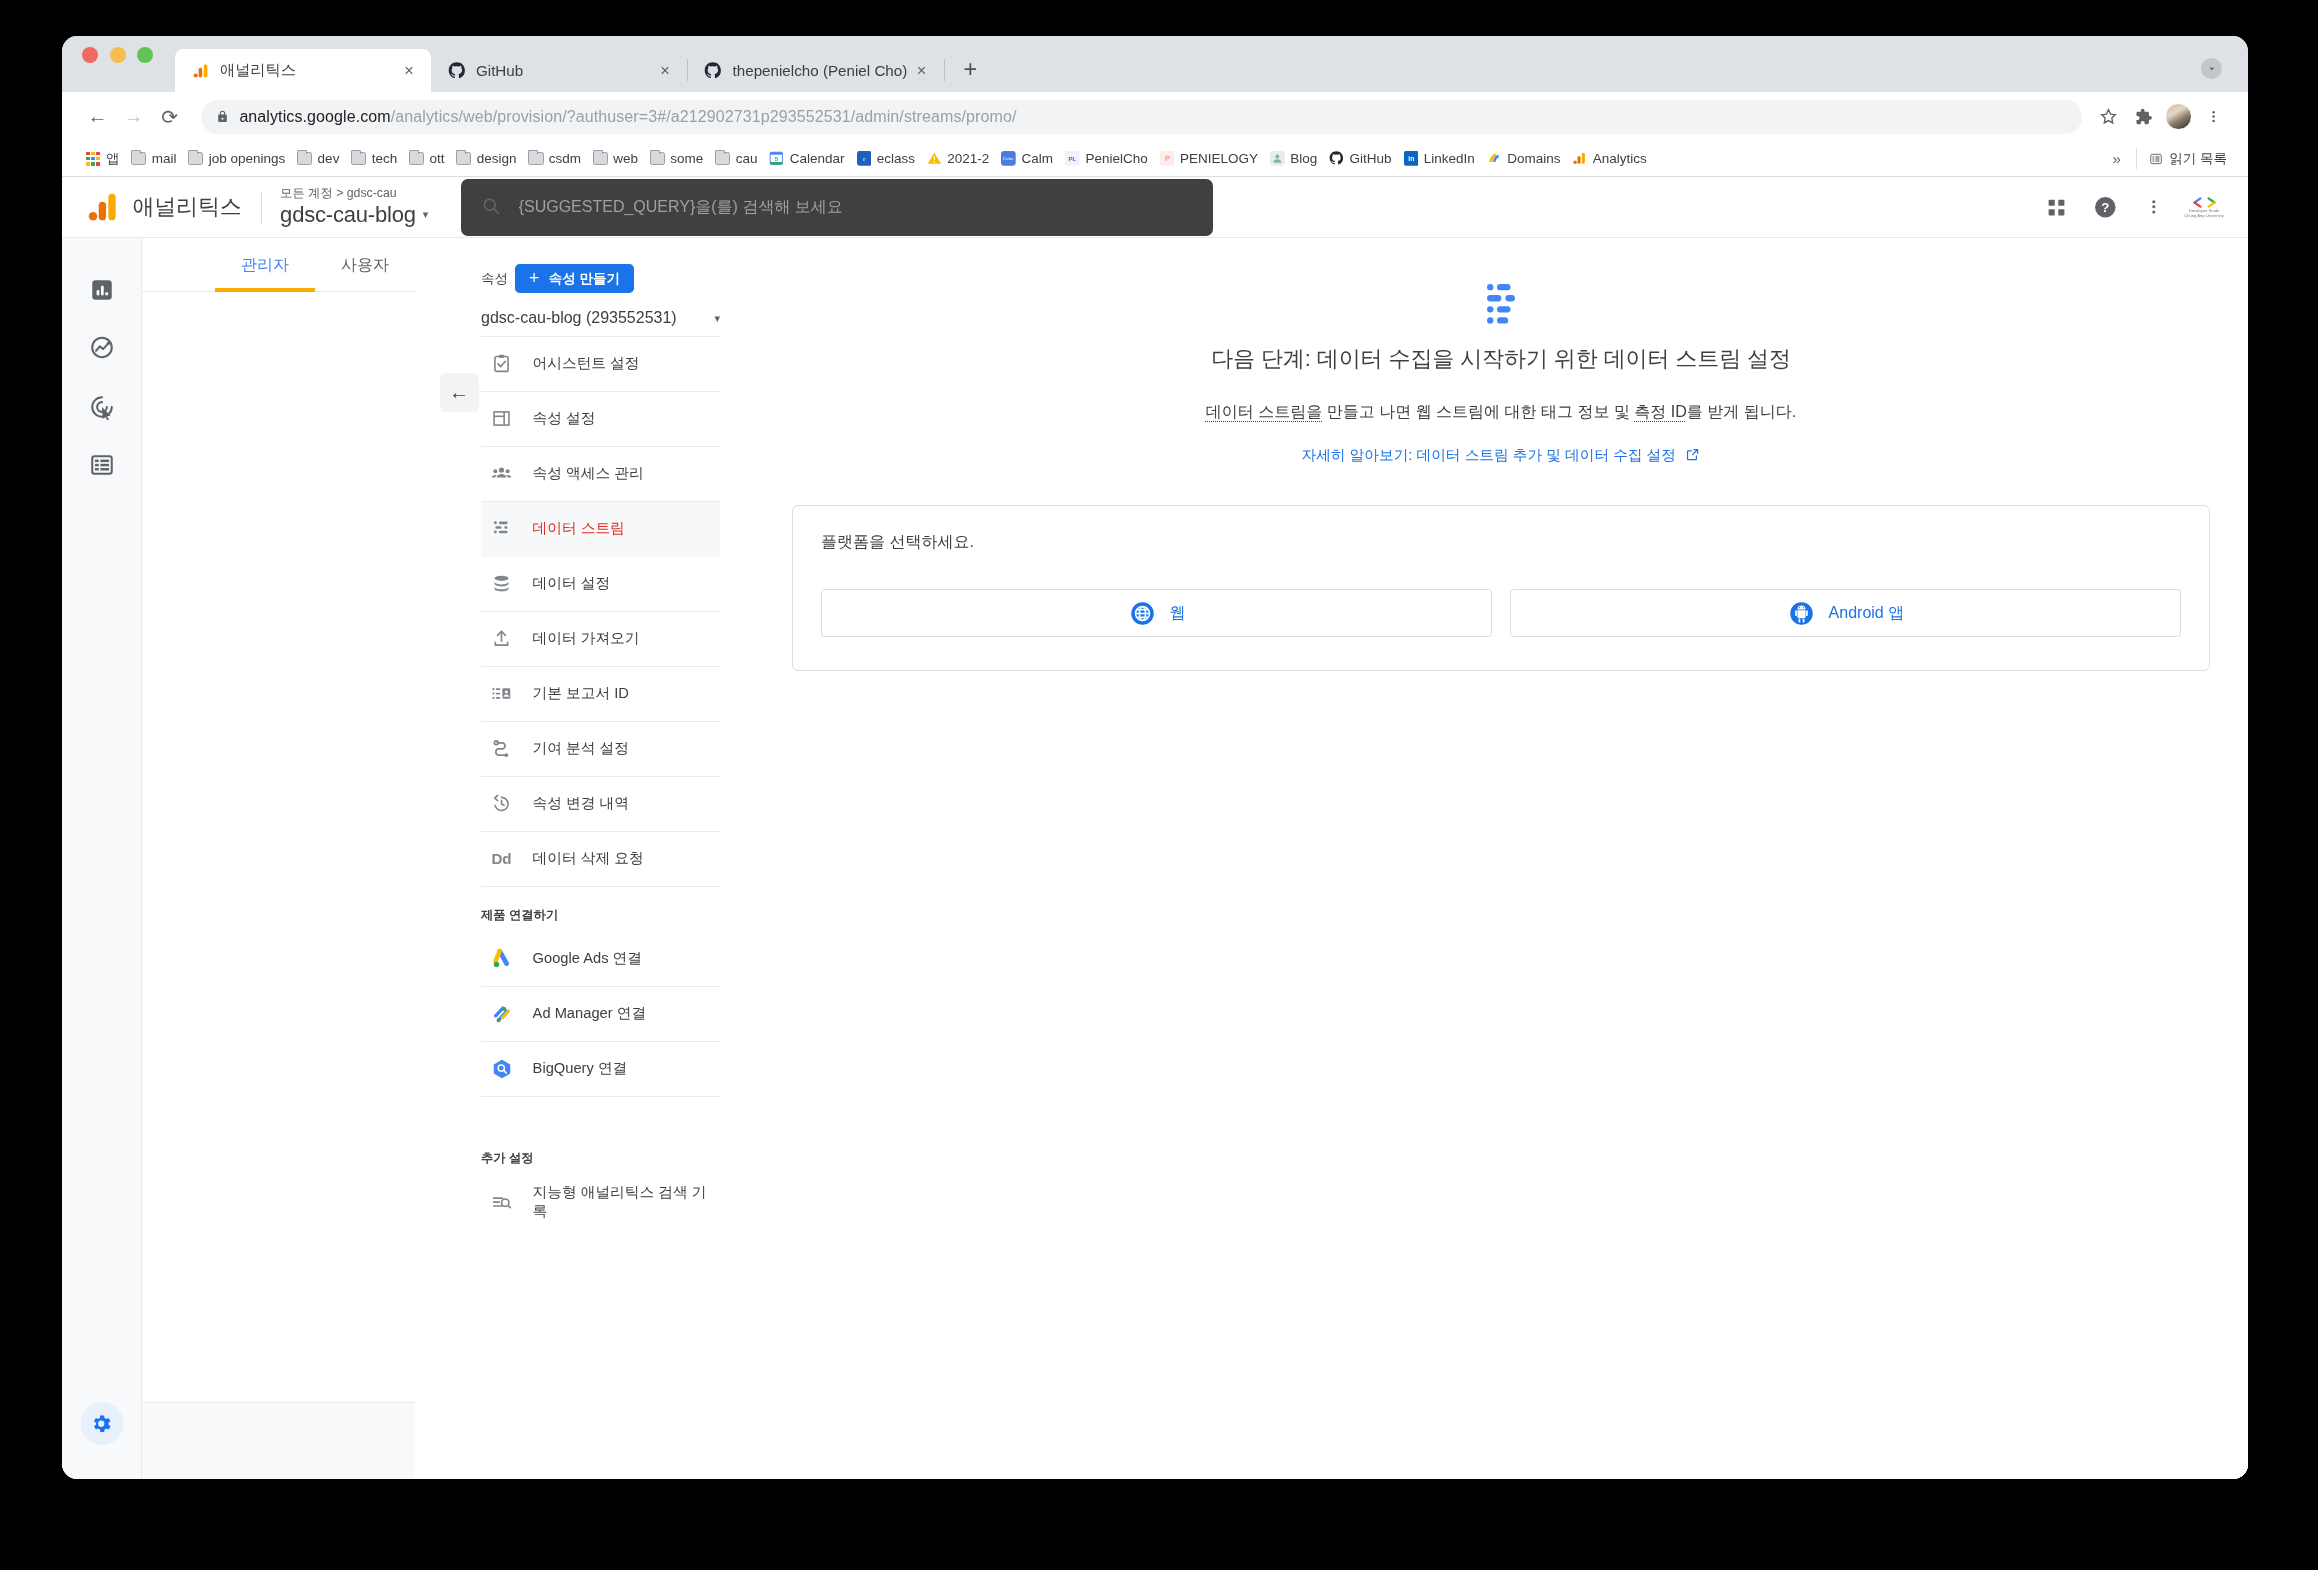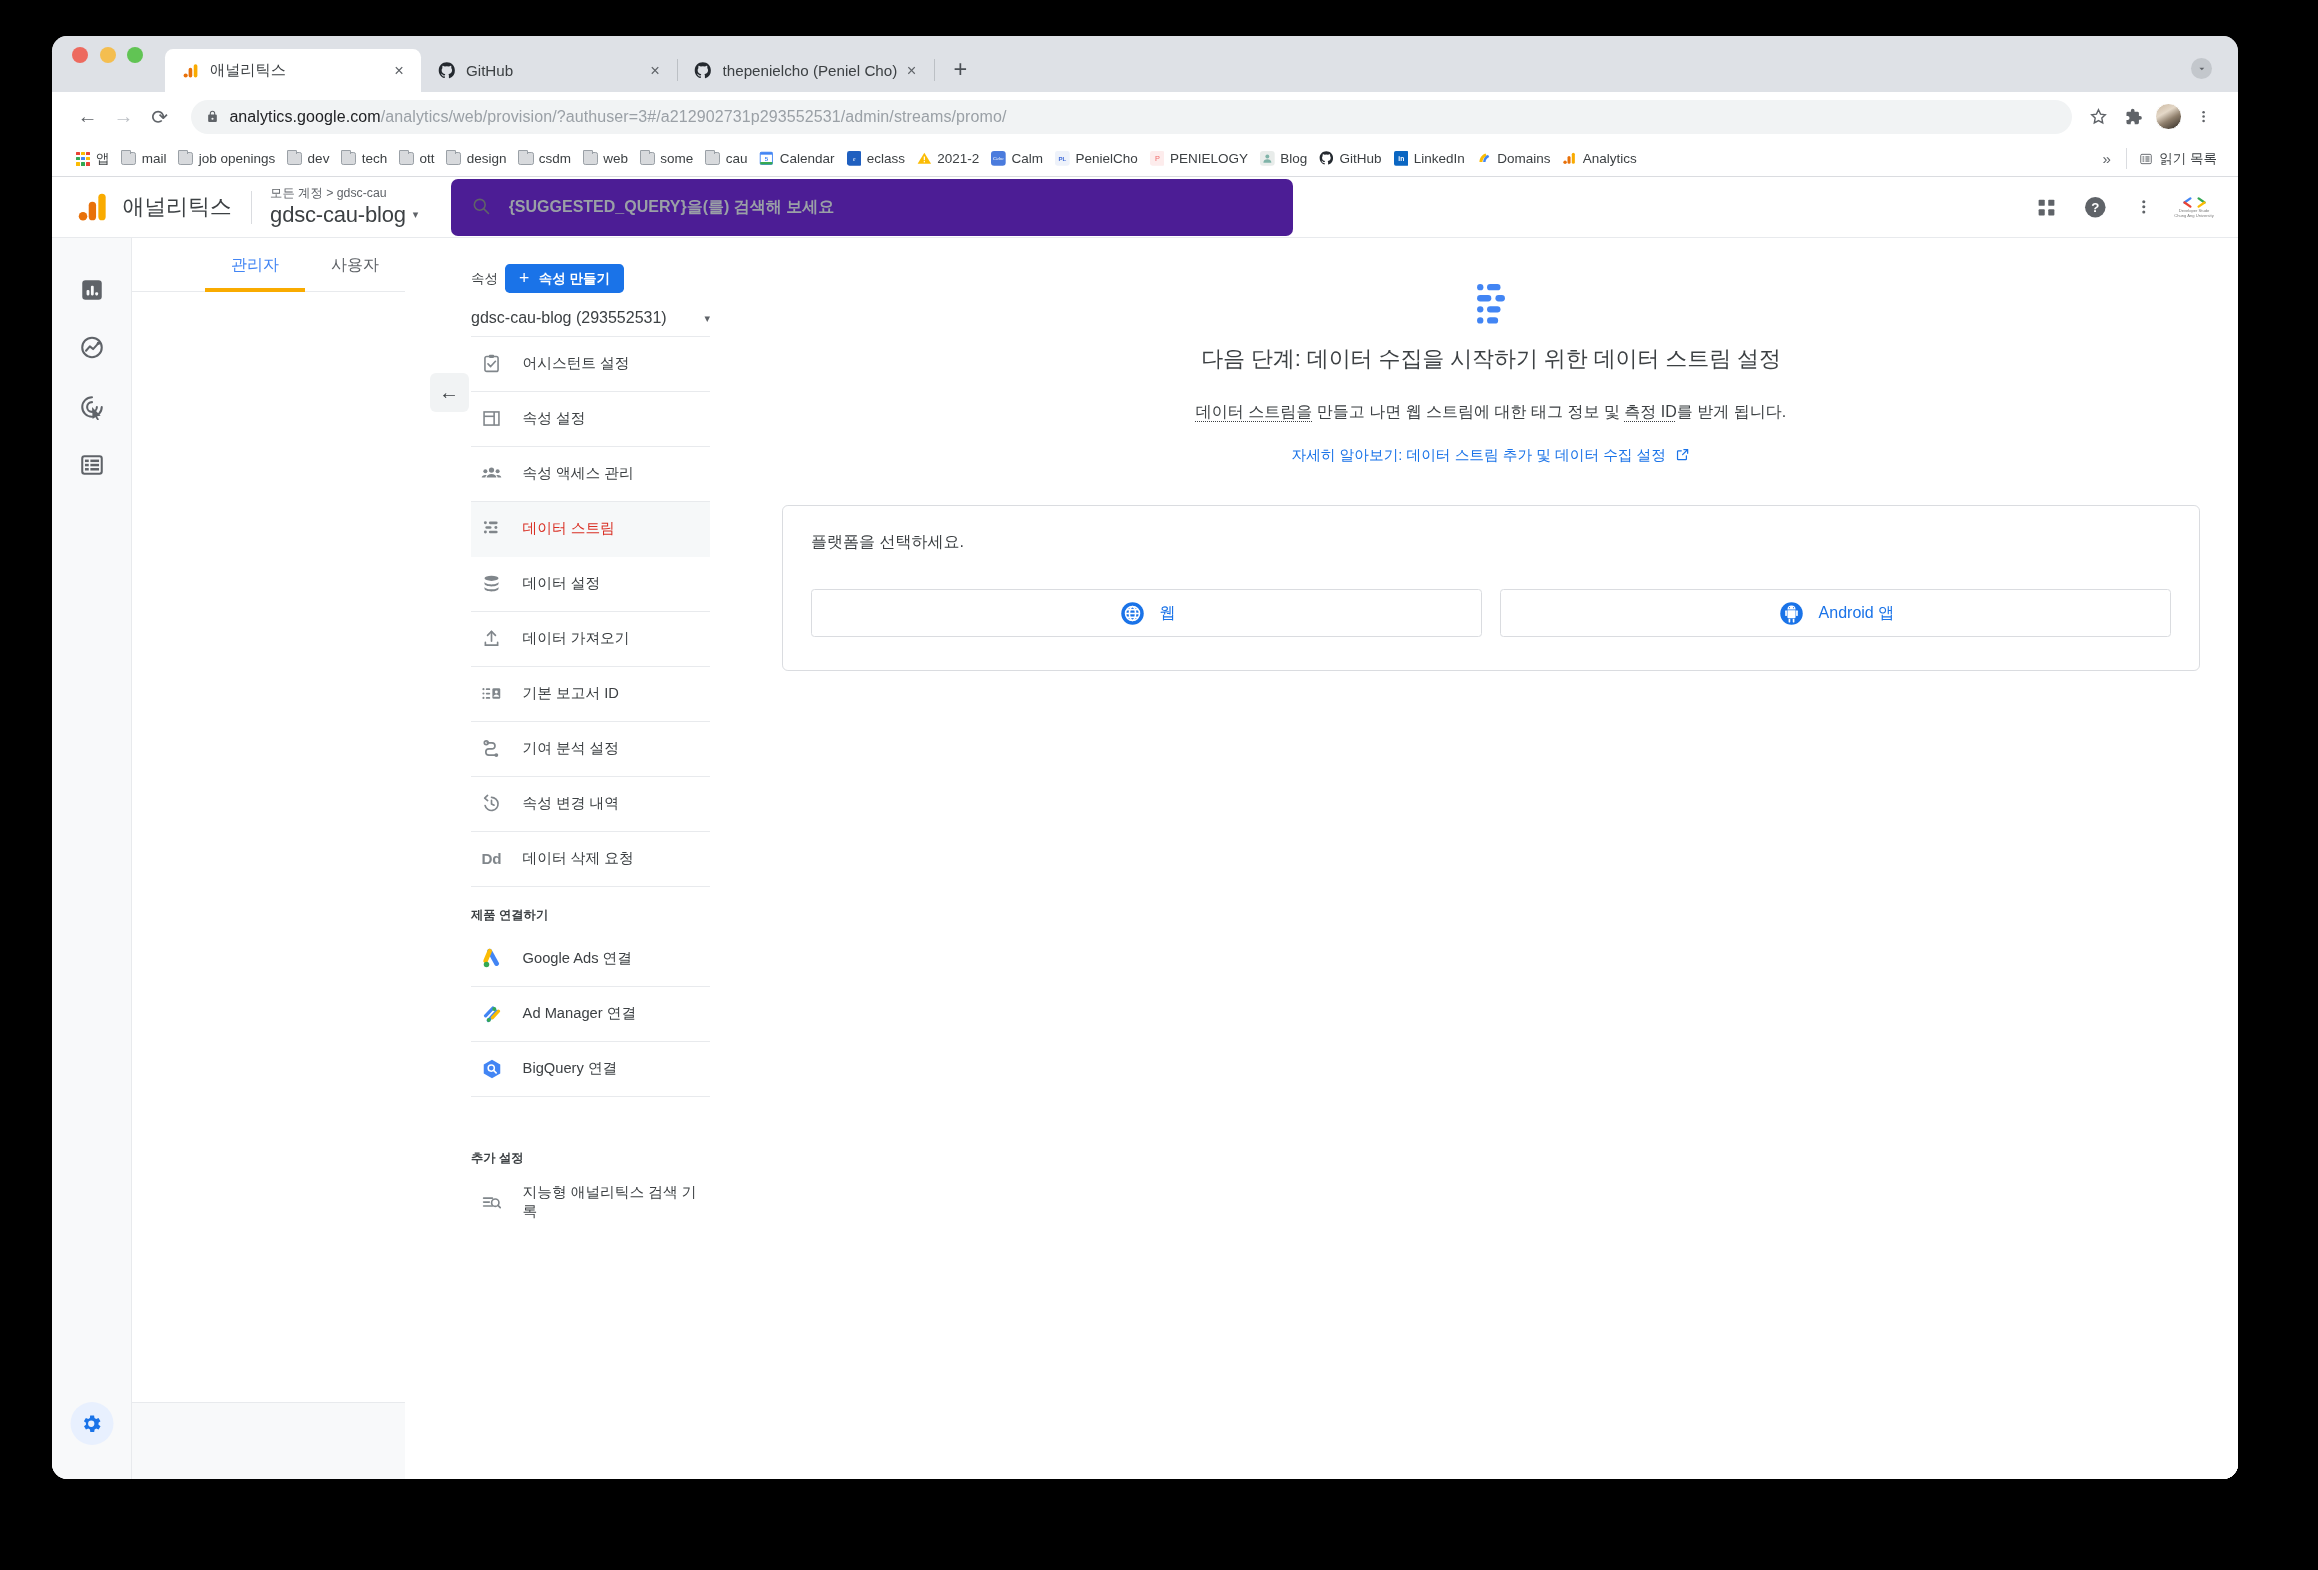--- a/index.html
+++ b/index.html
@@ -13,7 +13,7 @@
   
   #window {
     position: absolute;
-    left: 52px; top: 36px;
+    left: 62px; top: 36px;
     width: 2186px; height: 1443px;
     background: #dee1e6;
     border-radius: 15.2px;

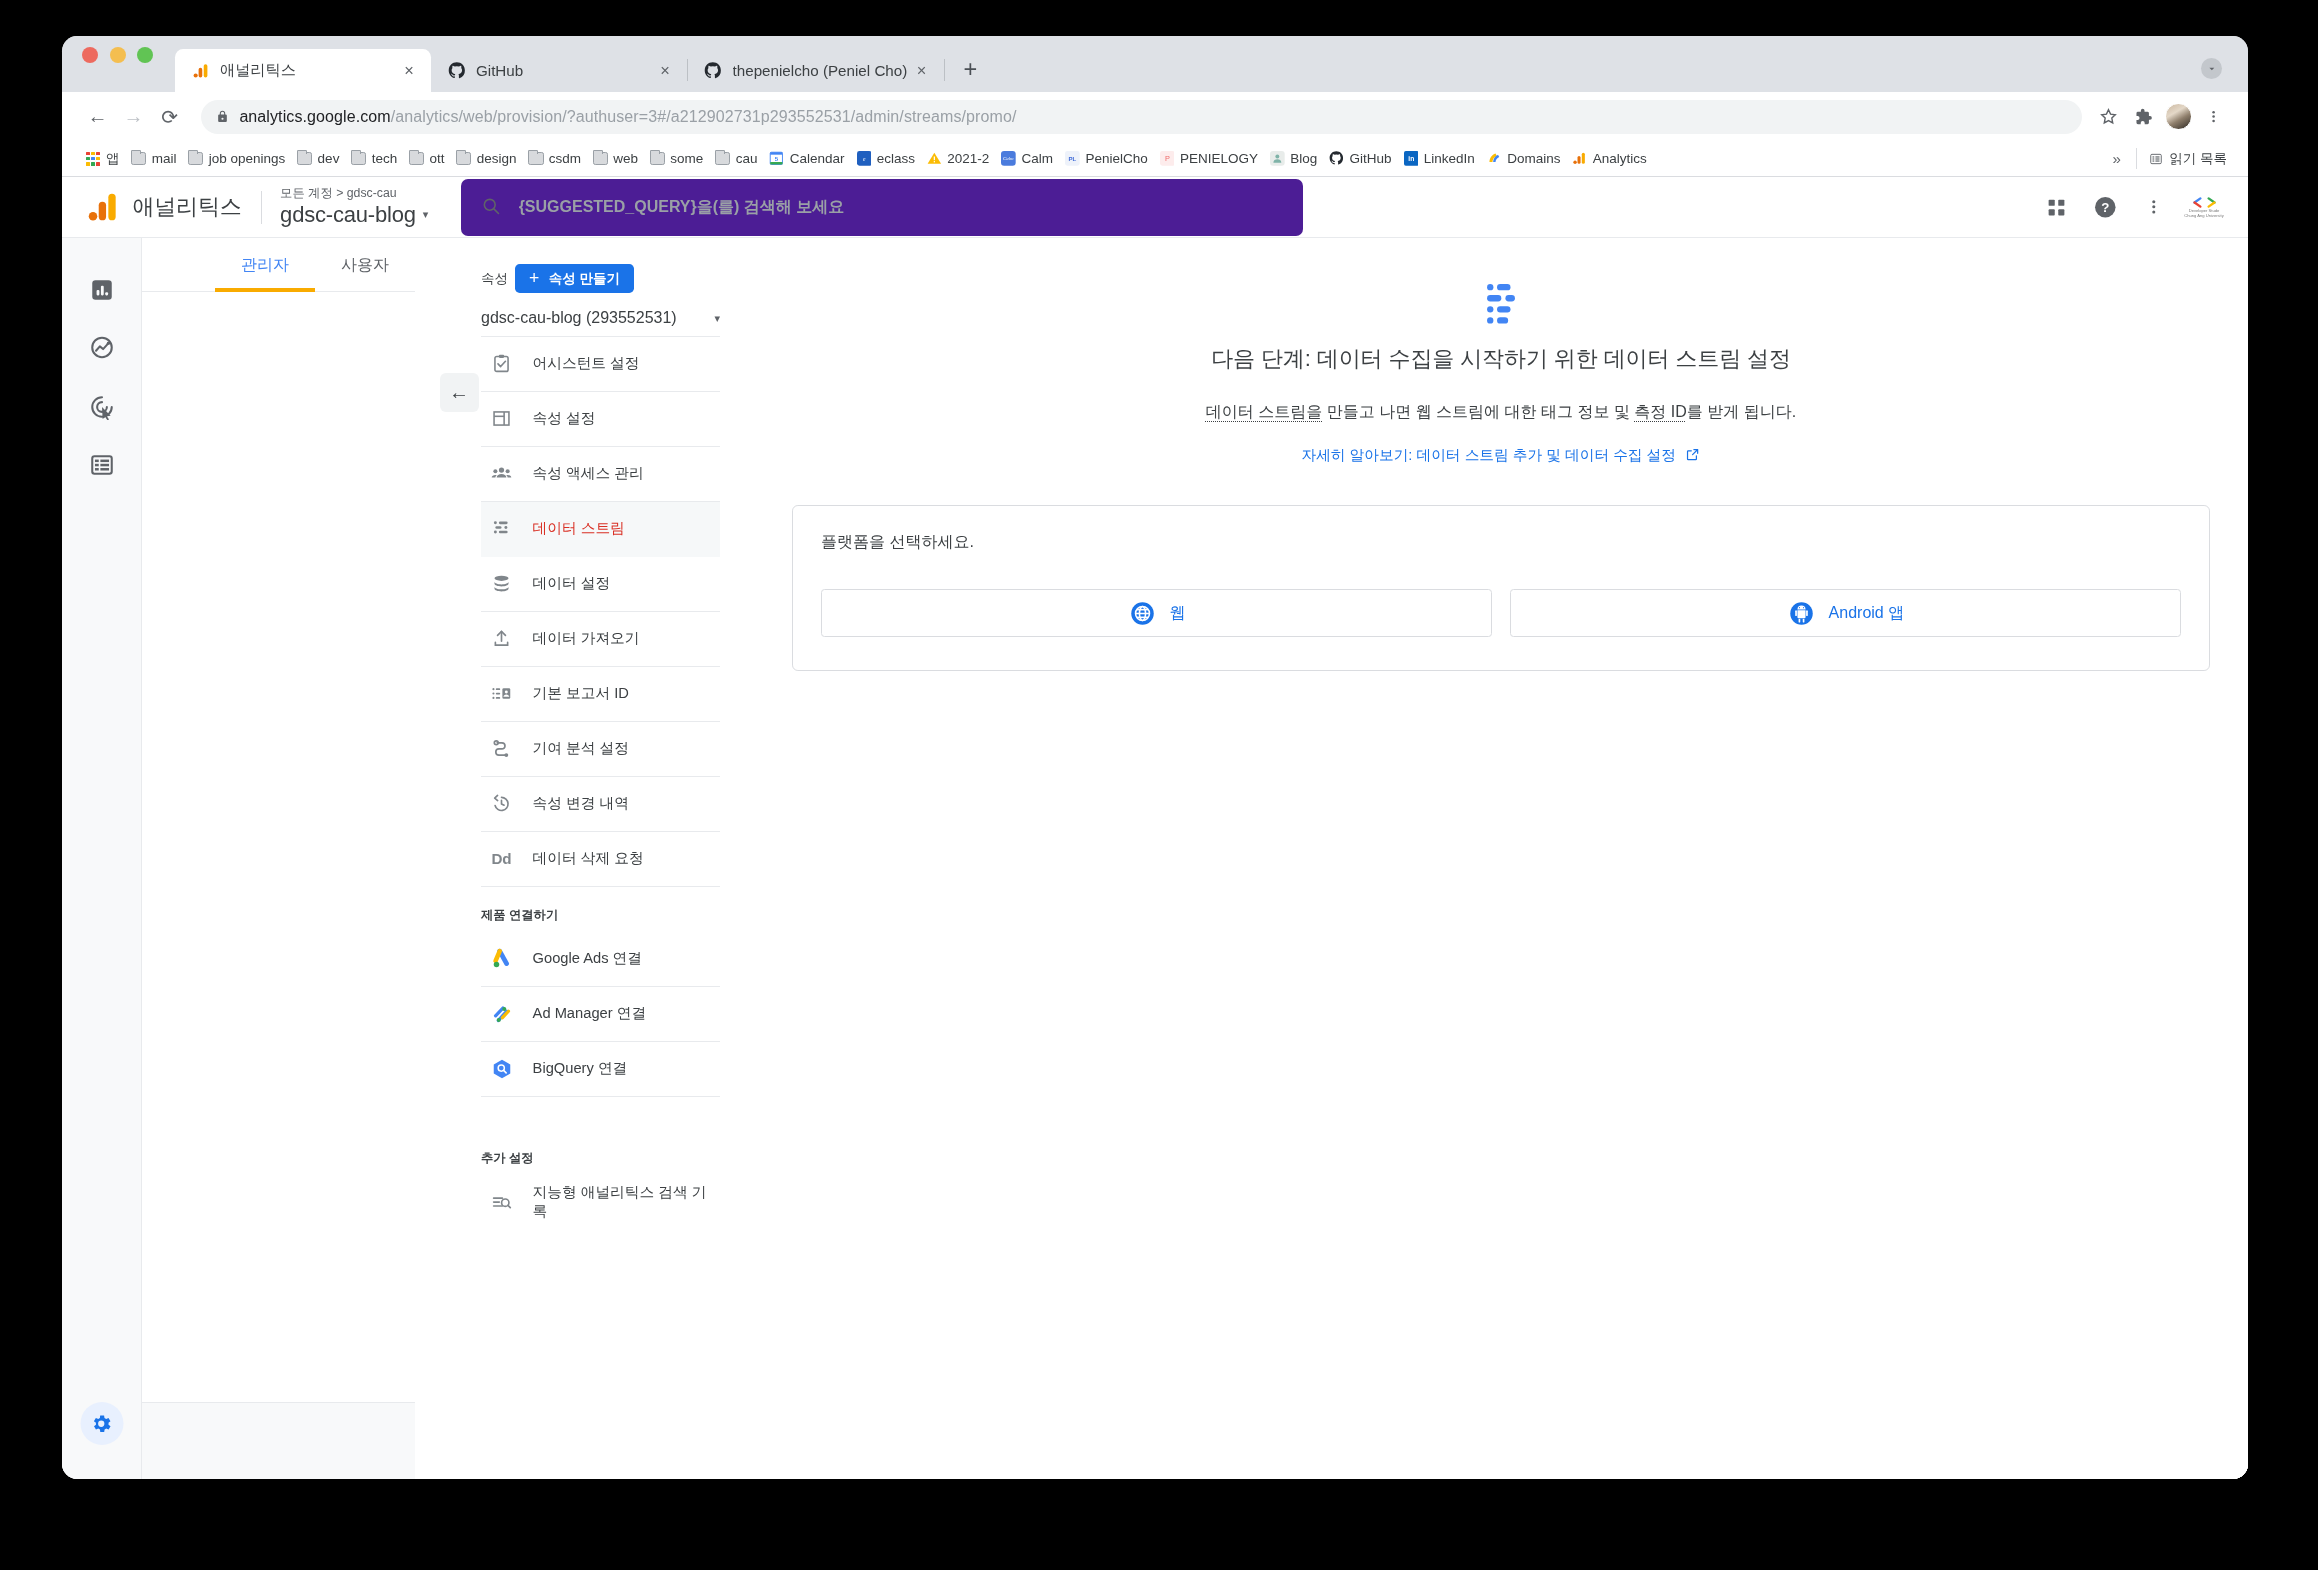--- a/index.html
+++ b/index.html
@@ -125,13 +125,12 @@
   .prop-name { font-size: 22px; color: #3c4043; display: flex; align-items: center; gap: 7px; letter-spacing: -0.2px;}
   .prop-caret { font-size: 11px; color: #5f6368; }
   .ga-search {
-    width: 842px; height: 57px;
-    background: #4c1d95; border-radius: 7px;
+    width: 752px; height: 57px;
+    background: #404040; border-radius: 7px;
     display: flex; align-items: center;
     padding: 0 20px;
     margin-left: 33px;
     flex: 0 0 auto;
-    font-weight: bold;
   }
   .ga-search .mag { margin-right: 17.6px; color:#5f6368; }
   .ga-search .ph { font-size: 16px; color: #9aa0a6; }

